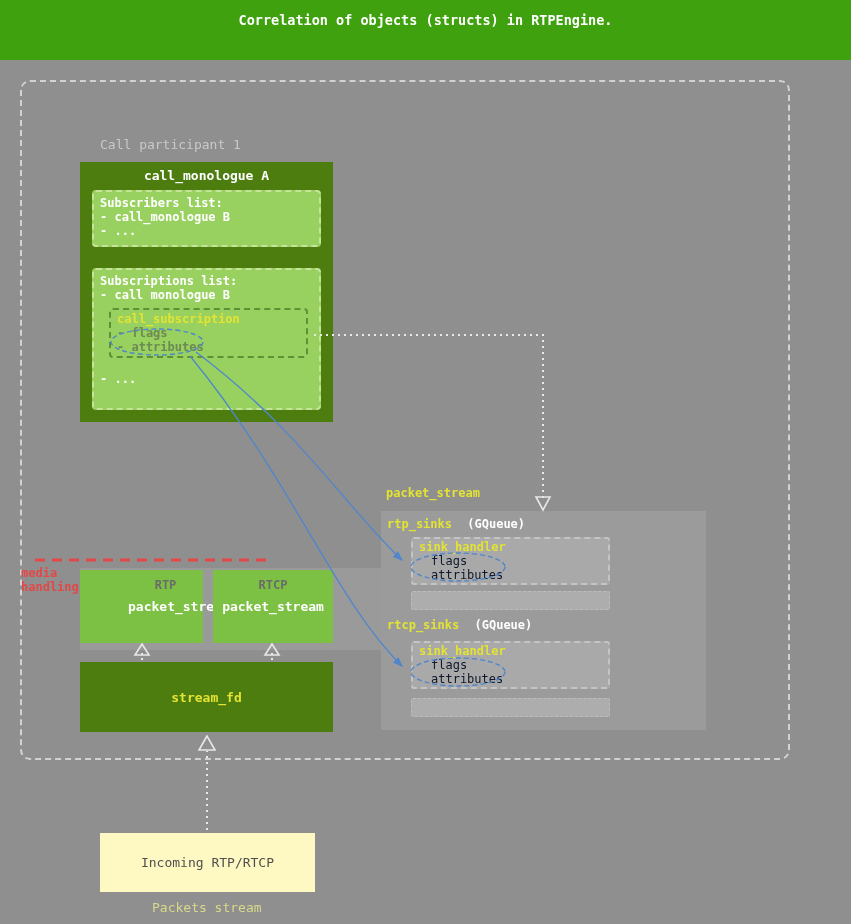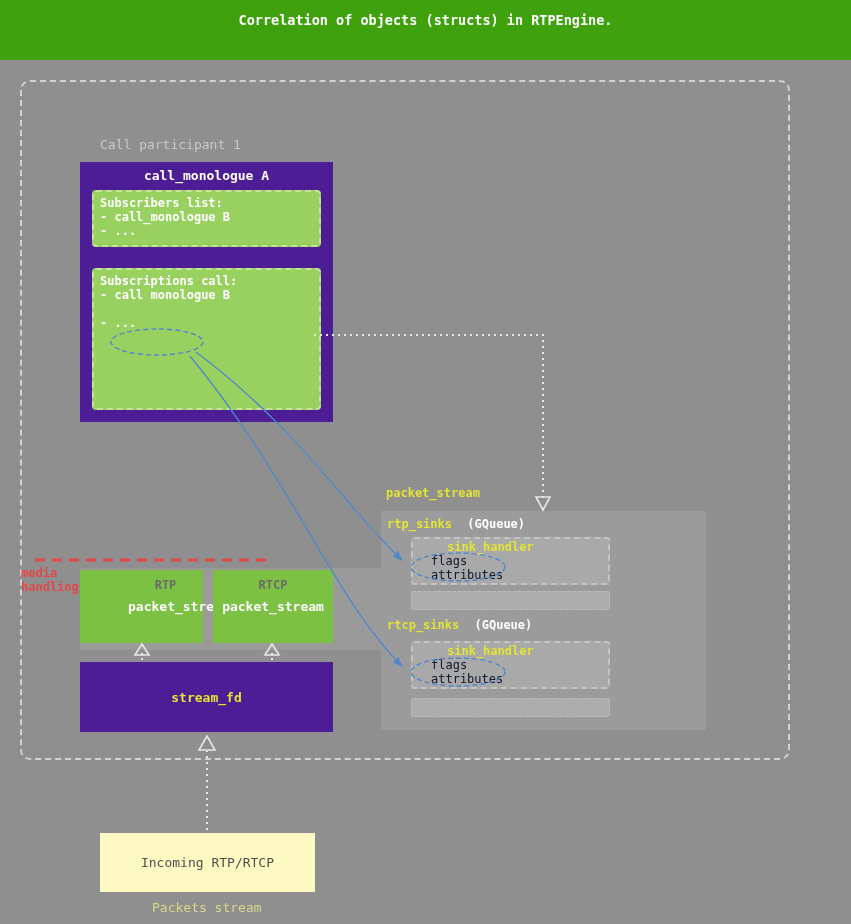--- a/index.html
+++ b/index.html
@@ -23,7 +23,7 @@
   .participant-label { position:absolute; left:100px; top:137px; color:#c9c9c9; font-size:13px; }
 
   
-  .gbox { position:absolute; background:#4c1d95; }
+  .gbox { position:absolute; background:#4d7c0f; }
   .monologue { left:80px; top:162px; width:253px; height:260px; }
   .box-title-white { text-align:center; color:#ffffff; font-weight:bold; font-size:13px; padding-top:6px; }
   .inner-green { position:absolute; background:#98d160; border:2px dashed #c6e39a; border-radius:4px;

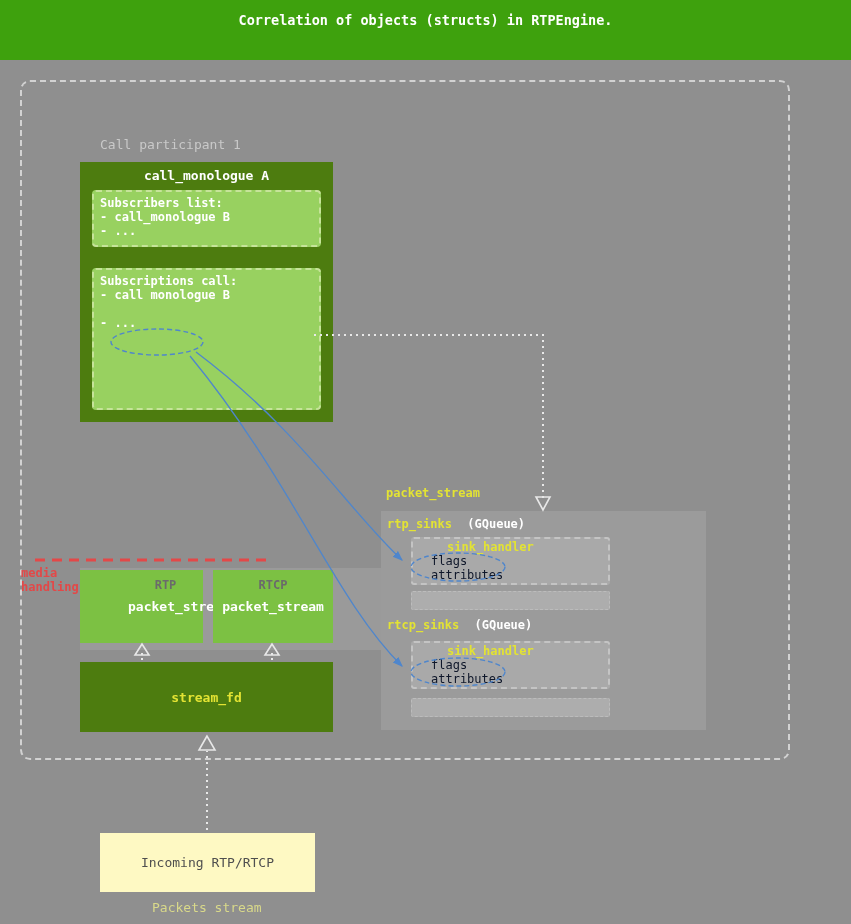--- a/index.html
+++ b/index.html
@@ -96,7 +96,7 @@
     </div>
 
     <div class="inner-green subscriptions">
-      <div>Subscriptions call:</div>
+      <div>Subscriptions list:</div>
       <div>- call monologue B</div>
       <div class="more-line">- ...</div>
     </div>

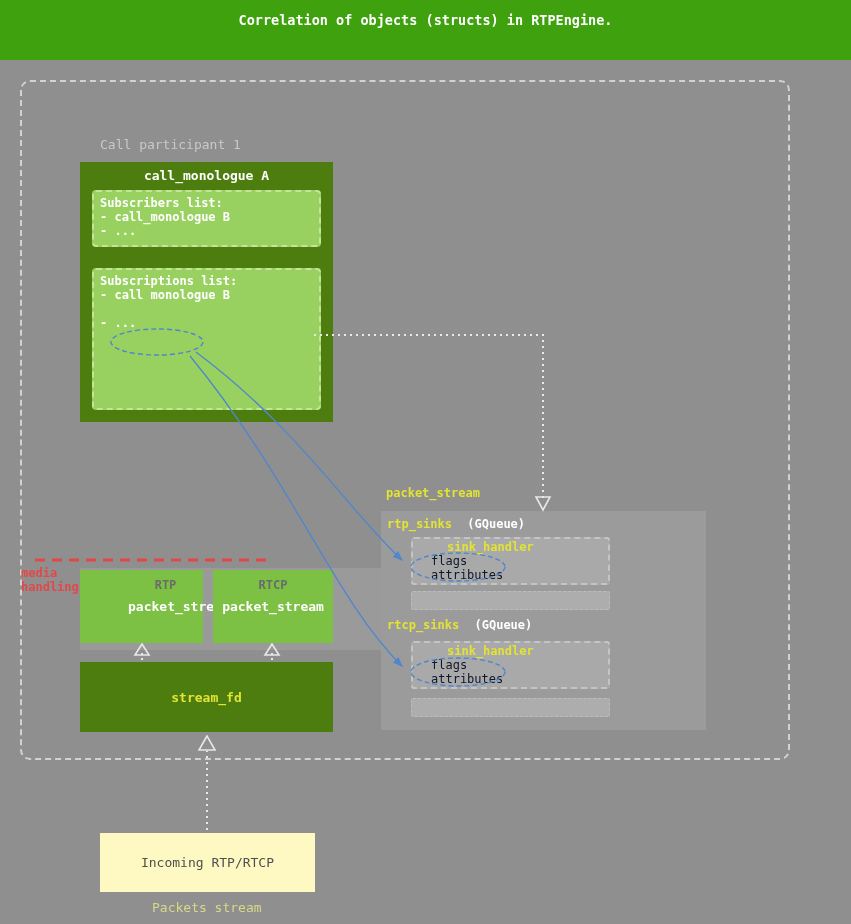--- a/index.html
+++ b/index.html
@@ -98,6 +98,11 @@
     <div class="inner-green subscriptions">
       <div>Subscriptions list:</div>
       <div>- call monologue B</div>
+      <div class="call-subscription">
+        <div class="yellow">call_subscription</div>
+        <div class="muted-green">- flags</div>
+        <div class="muted-green">- attributes</div>
+      </div>
       <div class="more-line">- ...</div>
     </div>
   </div>

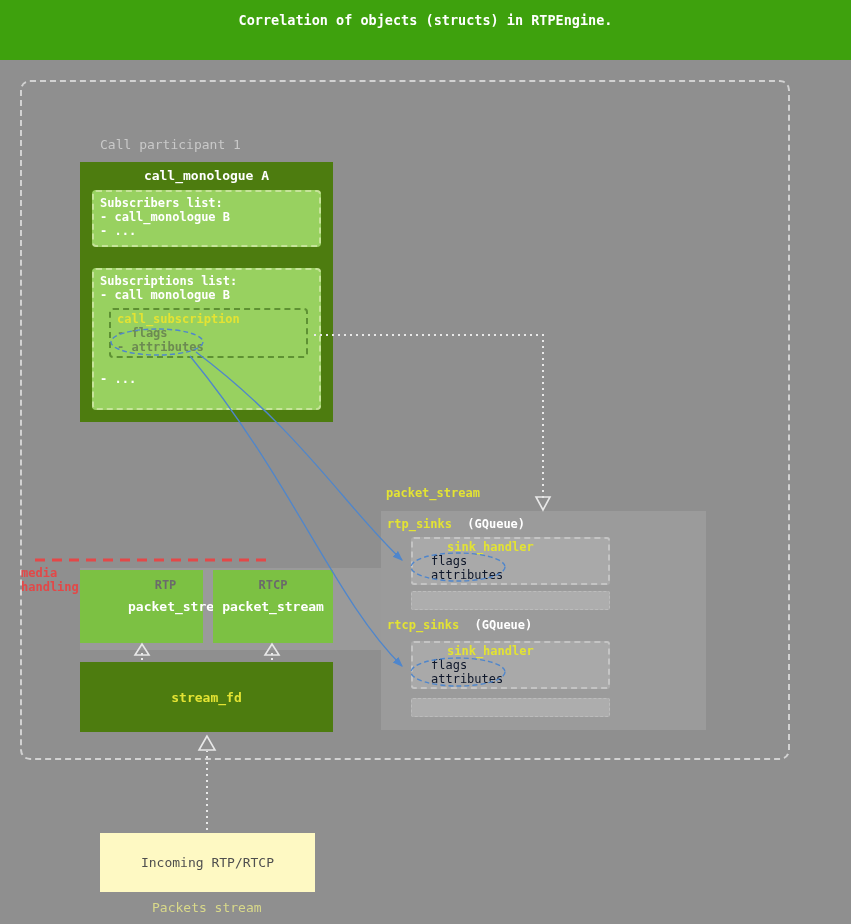--- a/index.html
+++ b/index.html
@@ -64,7 +64,7 @@
   .sinks-type { color:#ffffff; margin-left:8px; }
   .sink-handler { position:absolute; left:30px; width:199px; height:48px; background:#a9a9a9;
                   border:2px dashed #c4c4c4; border-radius:3px; font-size:12px; line-height:14px; padding:1px 6px; }
-  .sh-title { color:#e3e333; font-weight:bold;margin-left:28px; }
+  .sh-title { color:#e3e333; font-weight:bold; }
   .sh-muted { color:#0f172a; padding-left:12px; }
   .empty-slot { position:absolute; left:30px; width:199px; height:19px; background:#adadad;
                 border:1px dashed #bcbcbc; border-radius:2px; }

